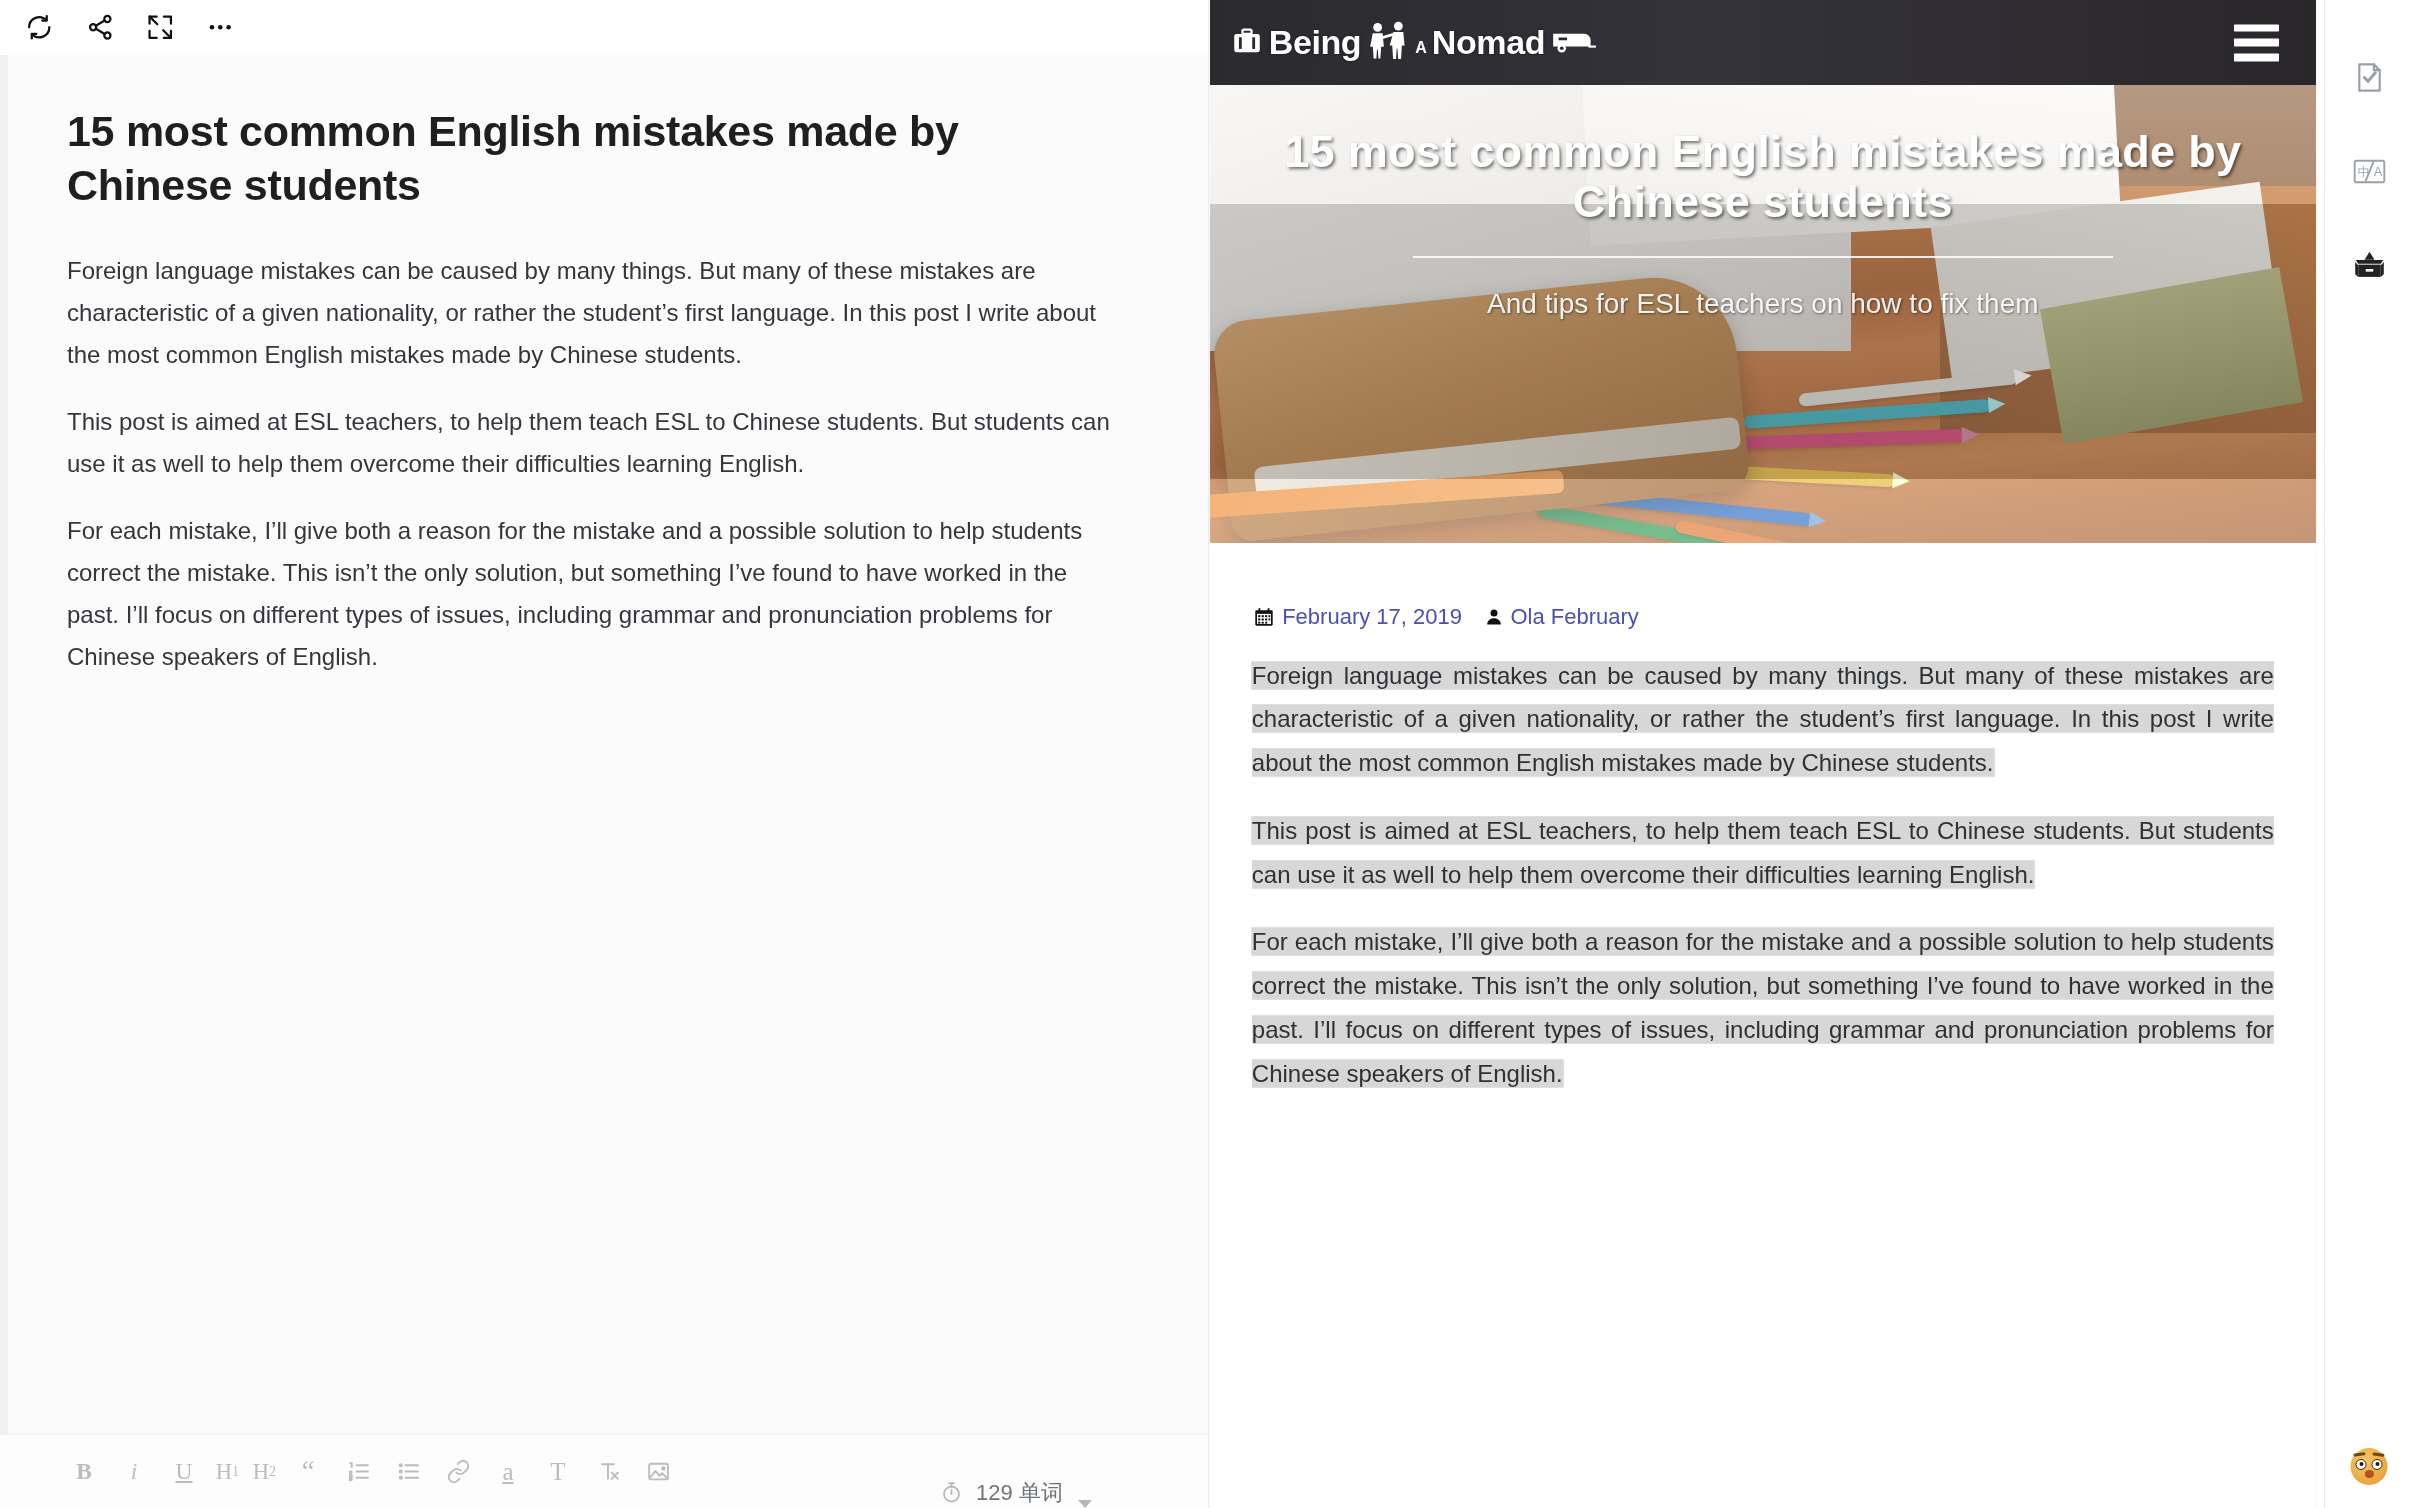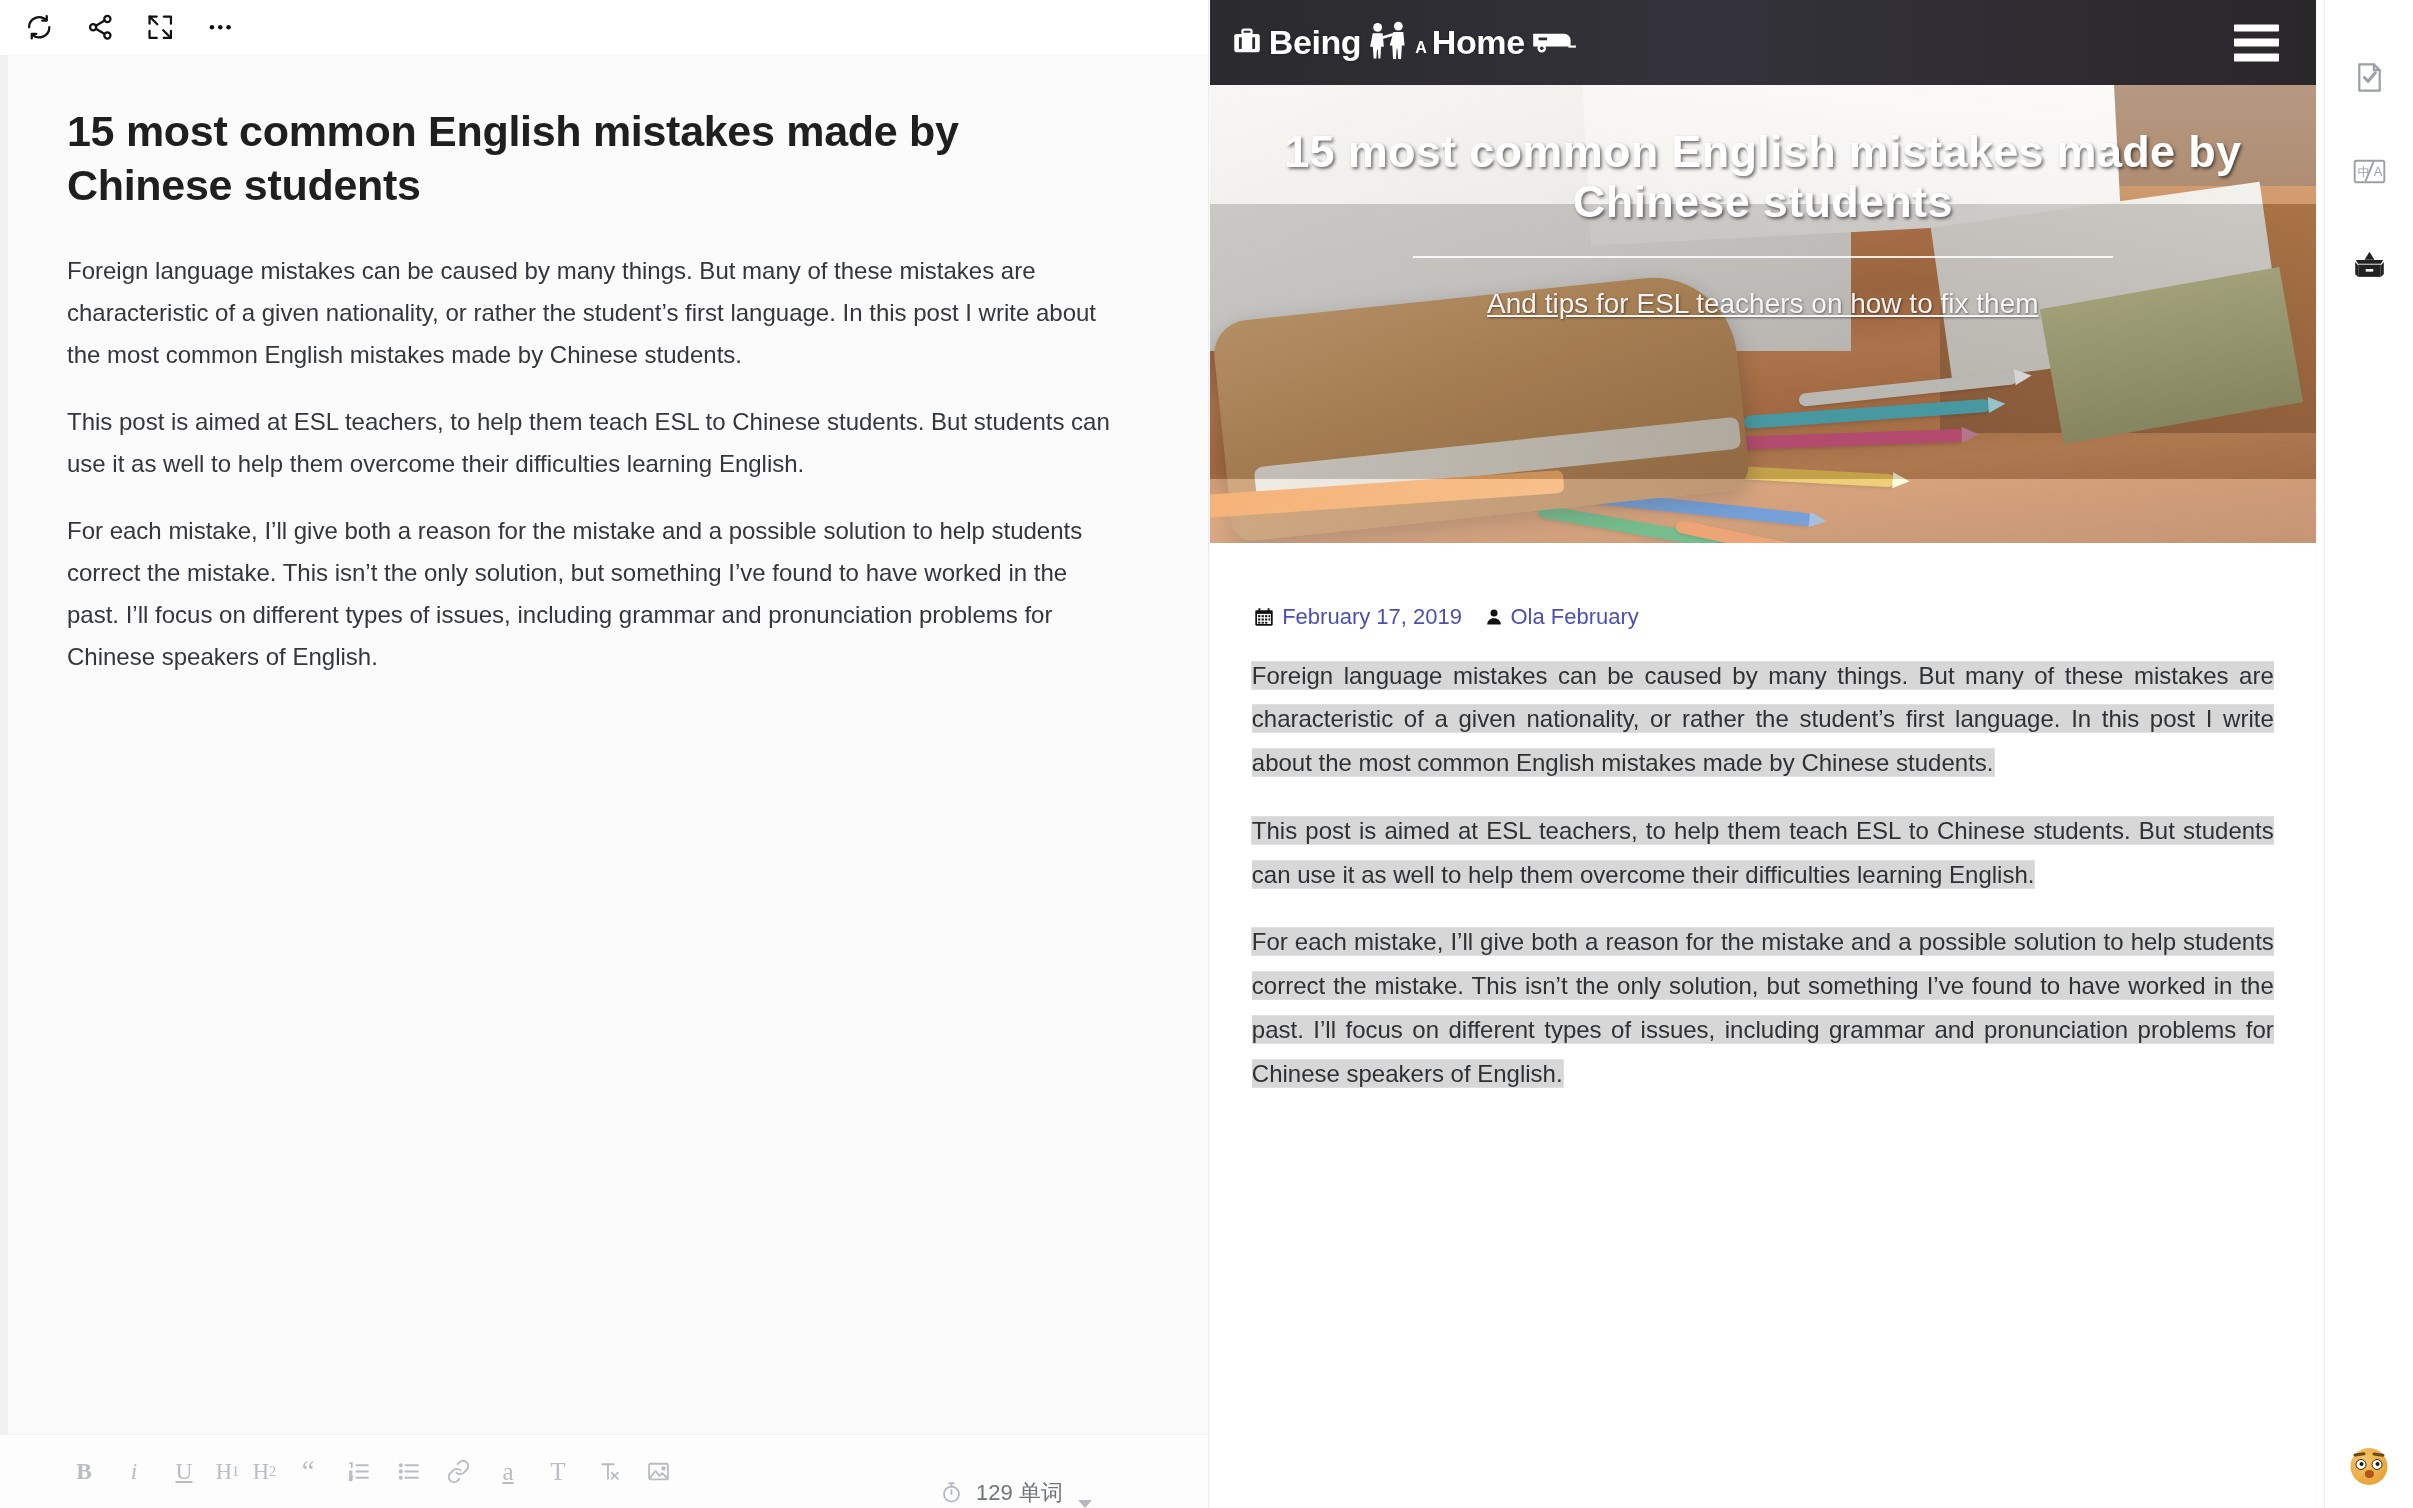--- a/index.html
+++ b/index.html
@@ -523,7 +523,7 @@
             </svg>
           </span>
           <span class="brand-a">A</span>
-          <span class="brand-text">Home</span>
+          <span class="brand-text">Nomad</span>
           <span>
             <svg width="47" height="28.5" viewBox="0 0 44 26" fill="#fff">
               <path d="M3 6h29a6 6 0 0 1 6 6v6H3z"></path>

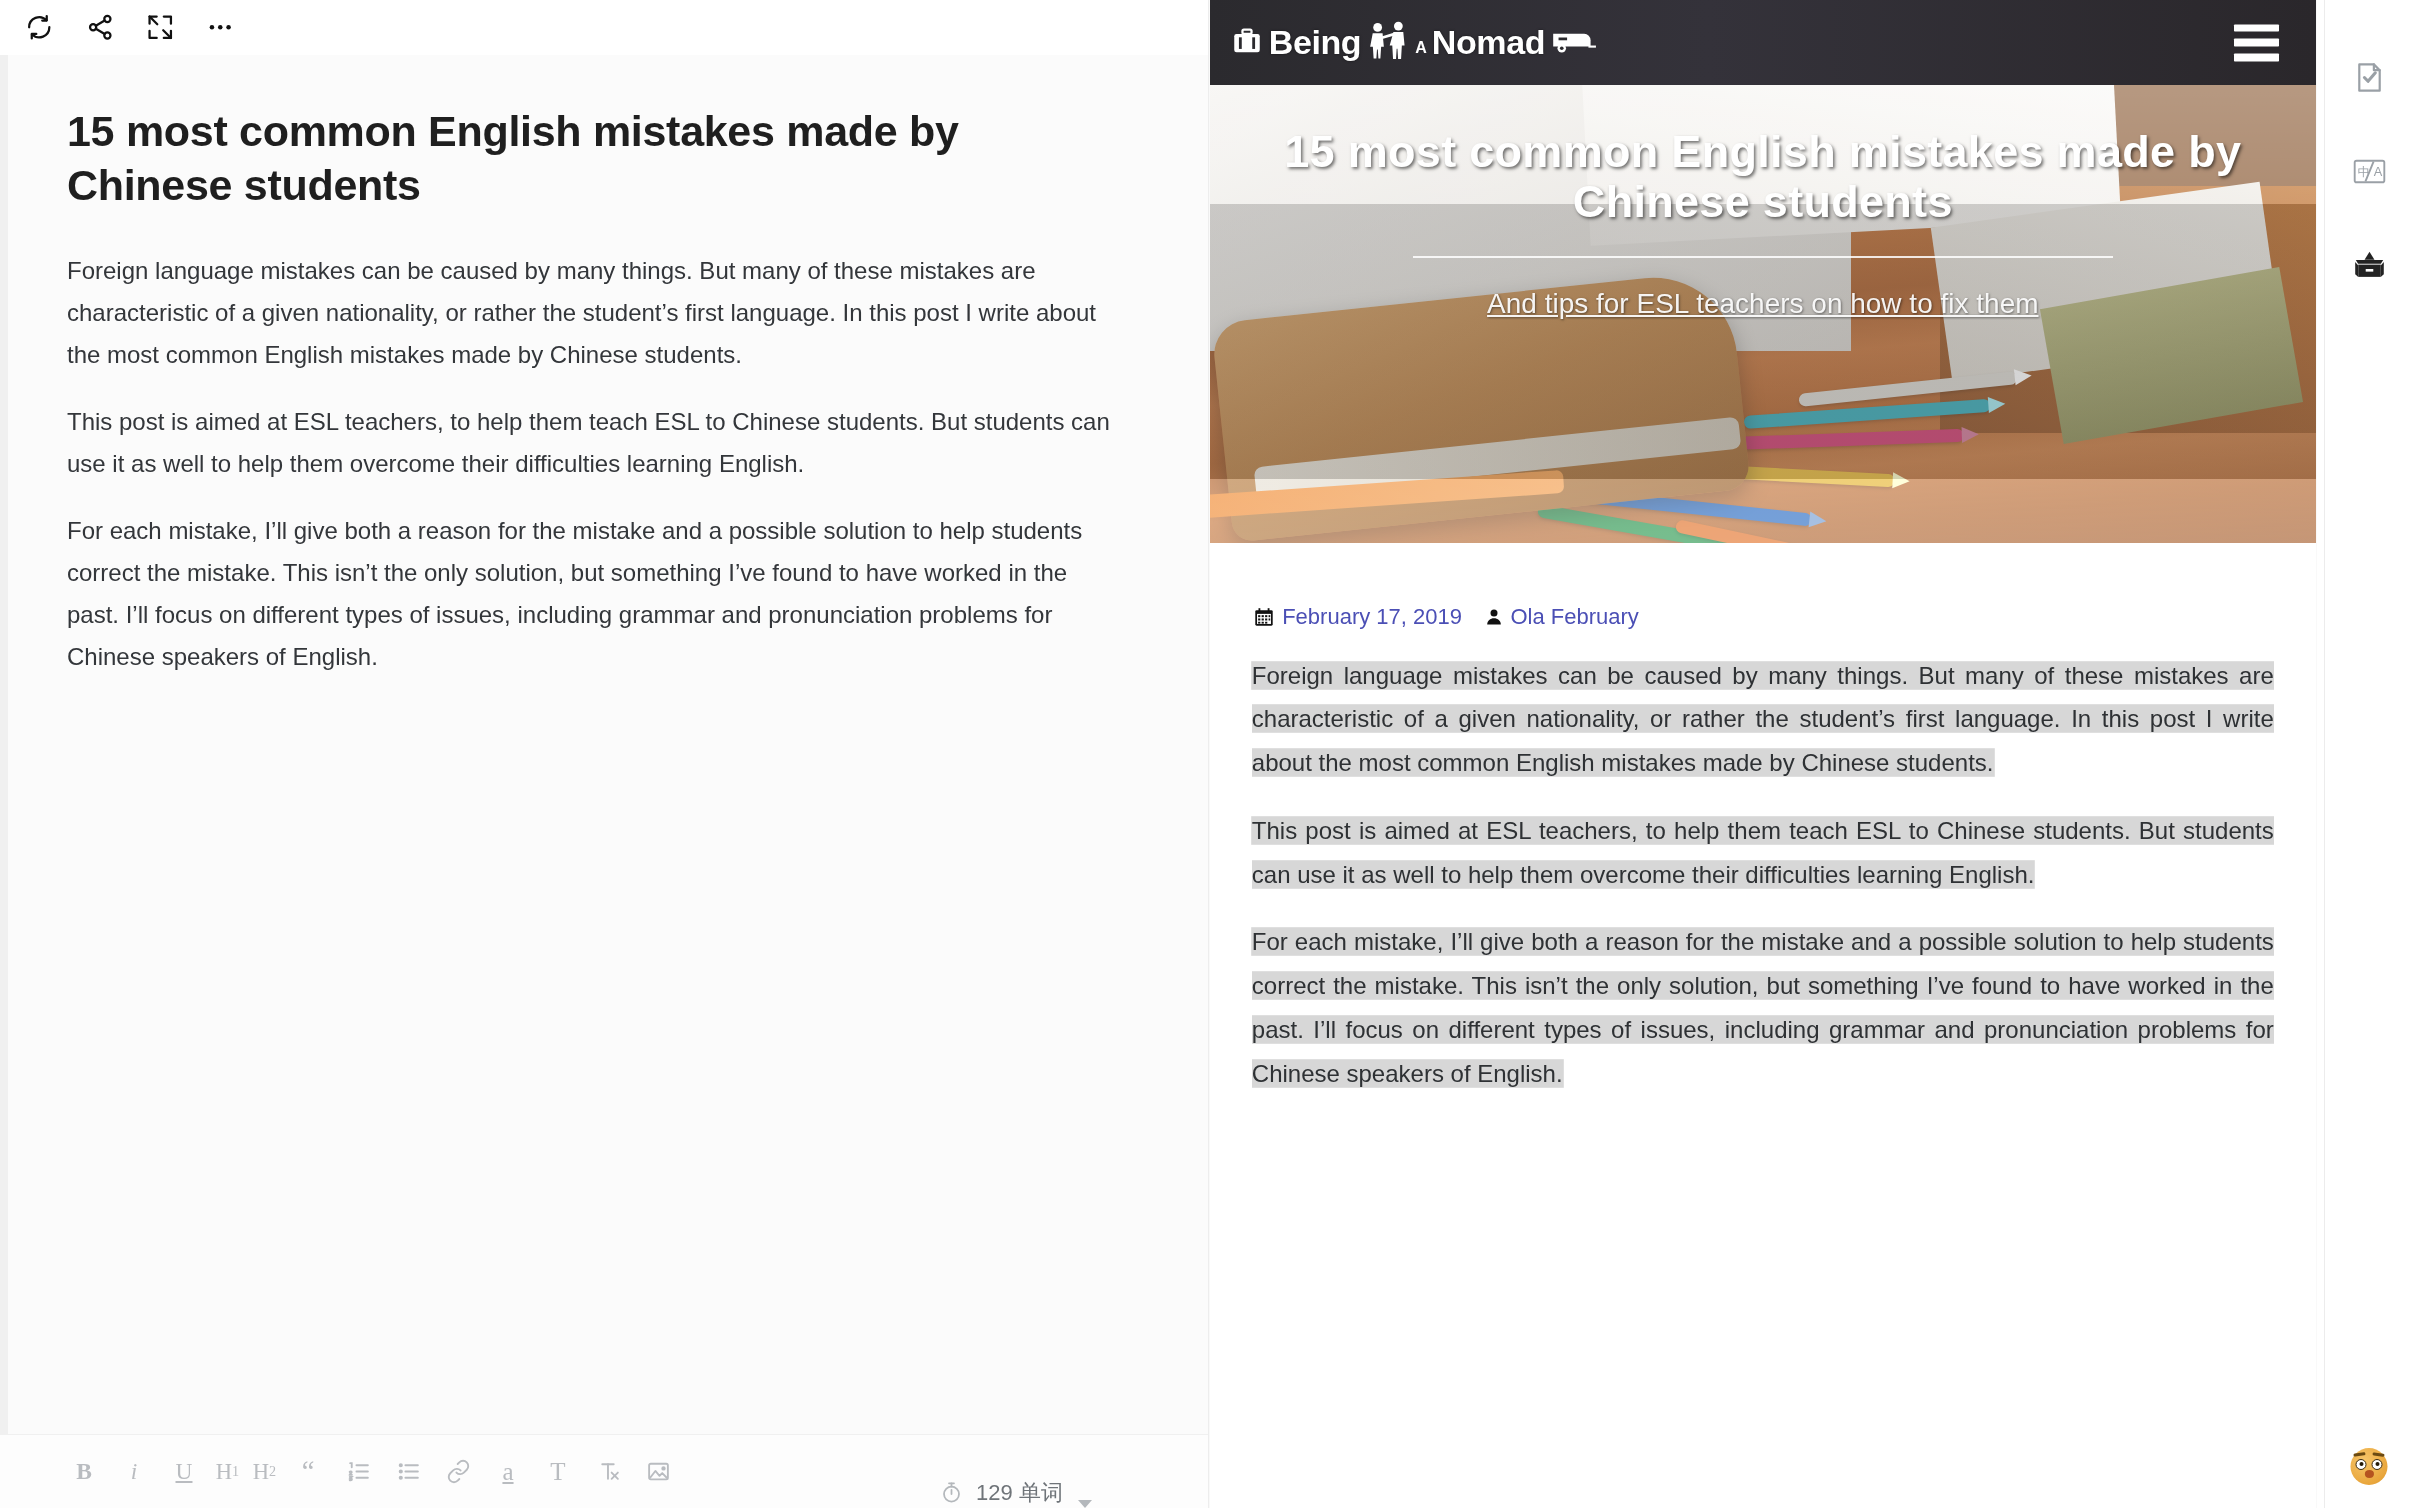--- a/index.html
+++ b/index.html
@@ -280,7 +280,6 @@
     color: rgba(255,255,255,.93);
     font-size: 28px;
     text-shadow: 0.8px 0.8px 2.5px rgba(0,0,0,.5);
-    text-decoration: underline;
   }
 
   .site-body { padding: 39px 42px 0 42px; }

